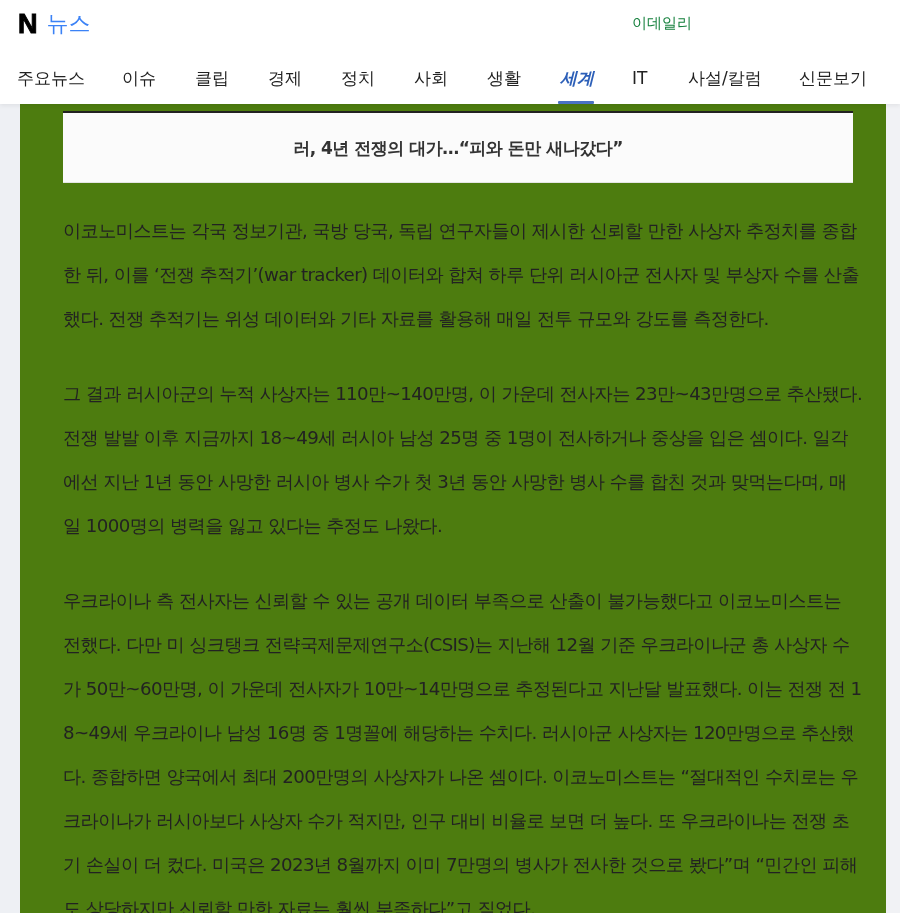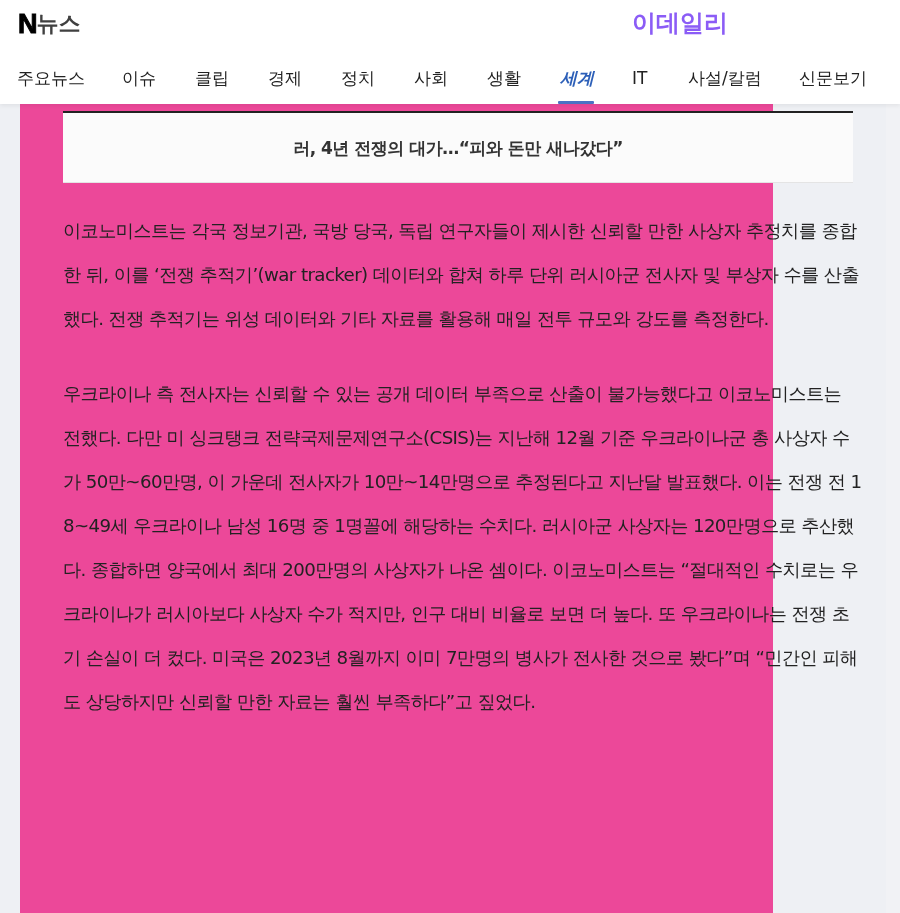--- a/index.html
+++ b/index.html
@@ -21,7 +21,7 @@
     -webkit-text-stroke: 1px #000;
   }
   .logo-text {
-    font-size: 22px; font-weight: bold; color: #404040; line-height: 28px;
+    font-size: 22px; font-weight: normal; color: #3b82f6; margin-left: 10px; line-height: 28px;
   }
   .press-name {
     position: absolute; left: 632px; top: 11px; font-size: 24px; font-weight: bold; color: #8b5cf6;

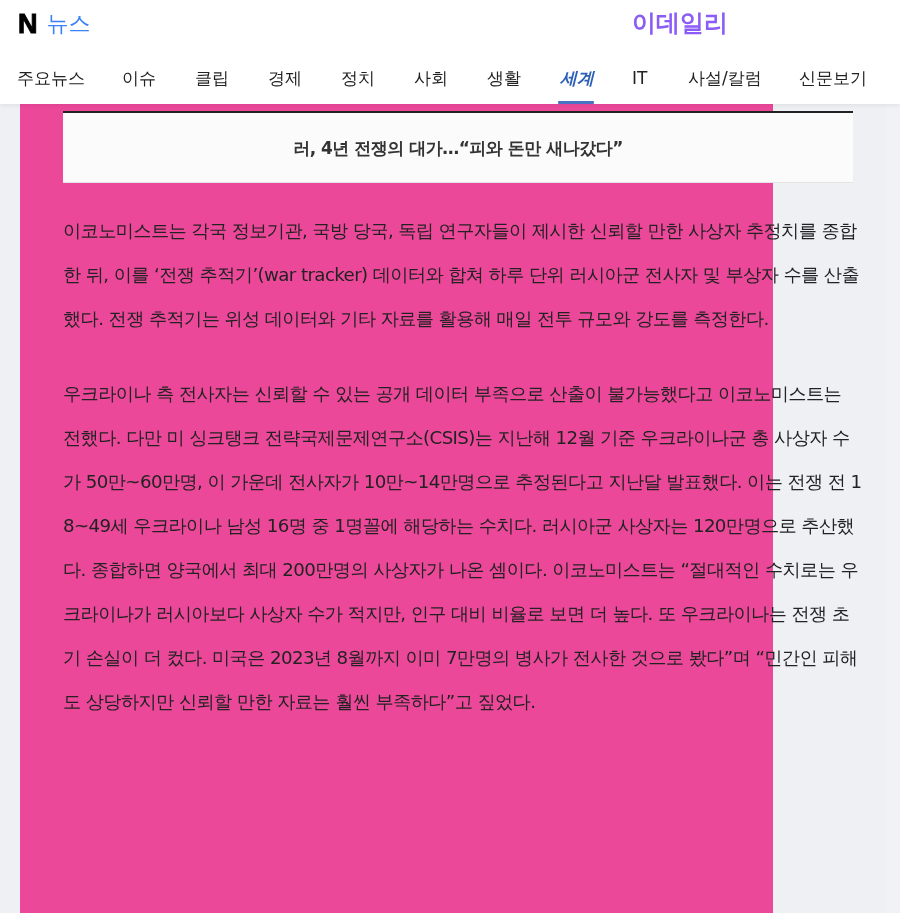--- a/index.html
+++ b/index.html
@@ -24,7 +24,7 @@
     font-size: 22px; font-weight: normal; color: #3b82f6; margin-left: 10px; line-height: 28px;
   }
   .press-name {
-    position: absolute; left: 632px; top: 11px; font-size: 24px; font-weight: bold; color: #8b5cf6;
+    position: absolute; left: 632px; top: 11px; font-size: 15px; font-weight: normal; color: #15803d;
     line-height: 24px;
   }
   .nav { position: absolute; left: 0; top: 58px; height: 46px; width: 808px; }

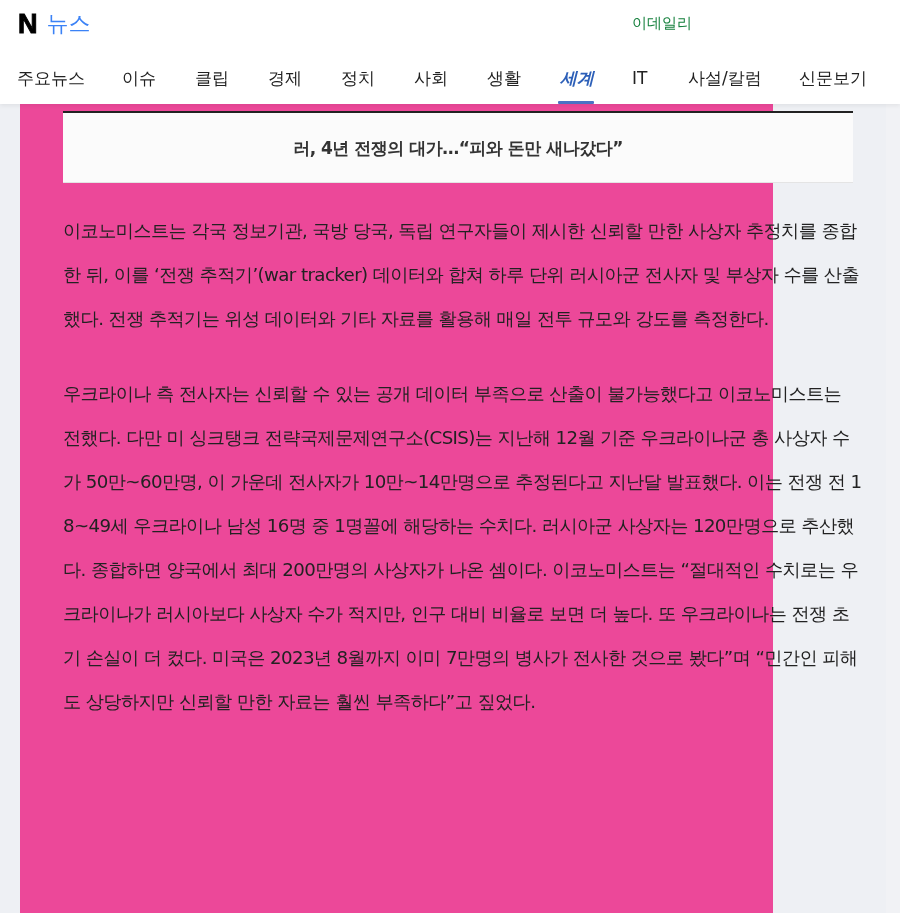--- a/index.html
+++ b/index.html
@@ -39,8 +39,8 @@
   }
 
   .page {
-    position: absolute; left: 20px; top: 104px; width: 753px; height: 809px;
-    background: #ec4899;
+    position: absolute; left: 20px; top: 104px; width: 866px; height: 809px;
+    background: #4d7c0f;
   }
   .rightbar {
     position: absolute; left: 886px; top: 104px; width: 14px; height: 809px; background: #f1f2f5;

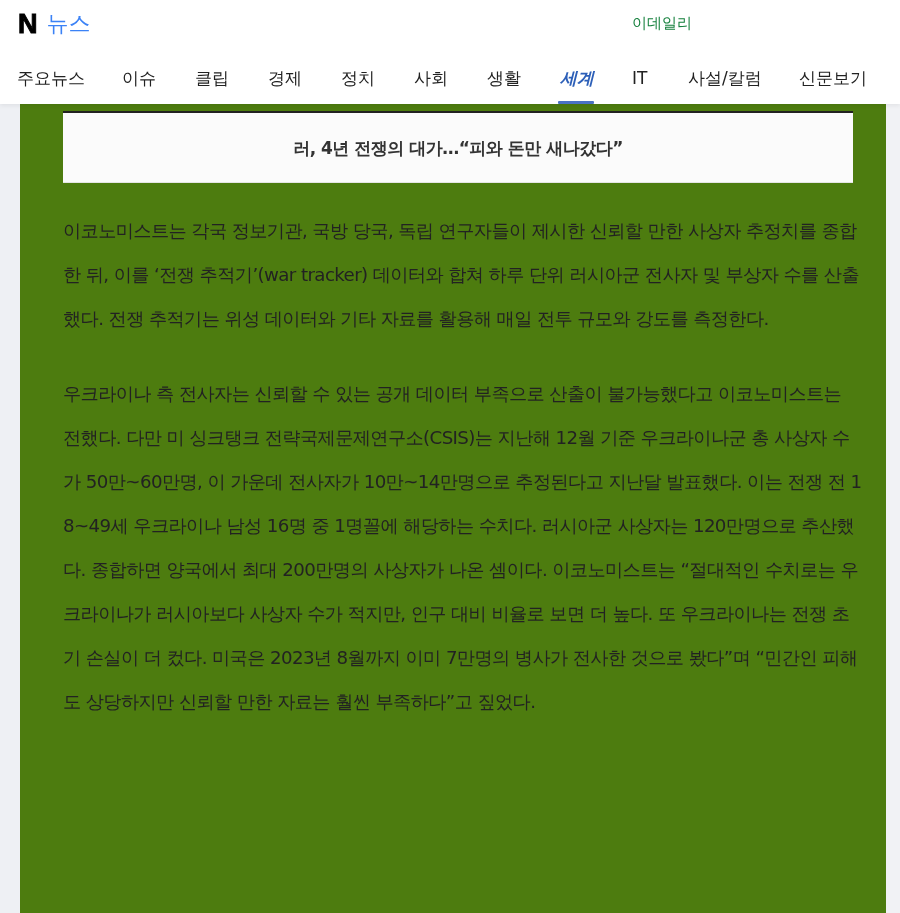--- a/index.html
+++ b/index.html
@@ -95,6 +95,7 @@
   </div>
   <div class="body-text">
     <p class="para">이코노미스트는 각국 정보기관, 국방 당국, 독립 연구자들이 제시한 신뢰할 만한 사상자 추정치를 종합한 뒤, 이를 ‘전쟁 추적기’(war tracker) 데이터와 합쳐 하루 단위 러시아군 전사자 및 부상자 수를 산출했다. 전쟁 추적기는 위성 데이터와 기타 자료를 활용해 매일 전투 규모와 강도를 측정한다.</p>
+    <p class="para">그 결과 러시아군의 누적 사상자는 110만~140만명, 이 가운데 전사자는 23만~43만명으로 추산됐다. 전쟁 발발 이후 지금까지 18~49세 러시아 남성 25명 중 1명이 전사하거나 중상을 입은 셈이다. 일각에선 지난 1년 동안 사망한 러시아 병사 수가 첫 3년 동안 사망한 병사 수를 합친 것과 맞먹는다며, 매일 1000명의 병력을 잃고 있다는 추정도 나왔다.</p>
     <p class="para">우크라이나 측 전사자는 신뢰할 수 있는 공개 데이터 부족으로 산출이 불가능했다고 이코노미스트는 전했다. 다만 미 싱크탱크 전략국제문제연구소(CSIS)는 지난해 12월 기준 우크라이나군 총 사상자 수가 50만~60만명, 이 가운데 전사자가 10만~14만명으로 추정된다고 지난달 발표했다. 이는 전쟁 전 18~49세 우크라이나 남성 16명 중 1명꼴에 해당하는 수치다. 러시아군 사상자는 120만명으로 추산했다. 종합하면 양국에서 최대 200만명의 사상자가 나온 셈이다. 이코노미스트는 “절대적인 수치로는 우크라이나가 러시아보다 사상자 수가 적지만, 인구 대비 비율로 보면 더 높다. 또 우크라이나는 전쟁 초기 손실이 더 컸다. 미국은 2023년 8월까지 이미 7만명의 병사가 전사한 것으로 봤다”며 “민간인 피해도 상당하지만 신뢰할 만한 자료는 훨씬 부족하다”고 짚었다.</p>
   </div>
 </div>

